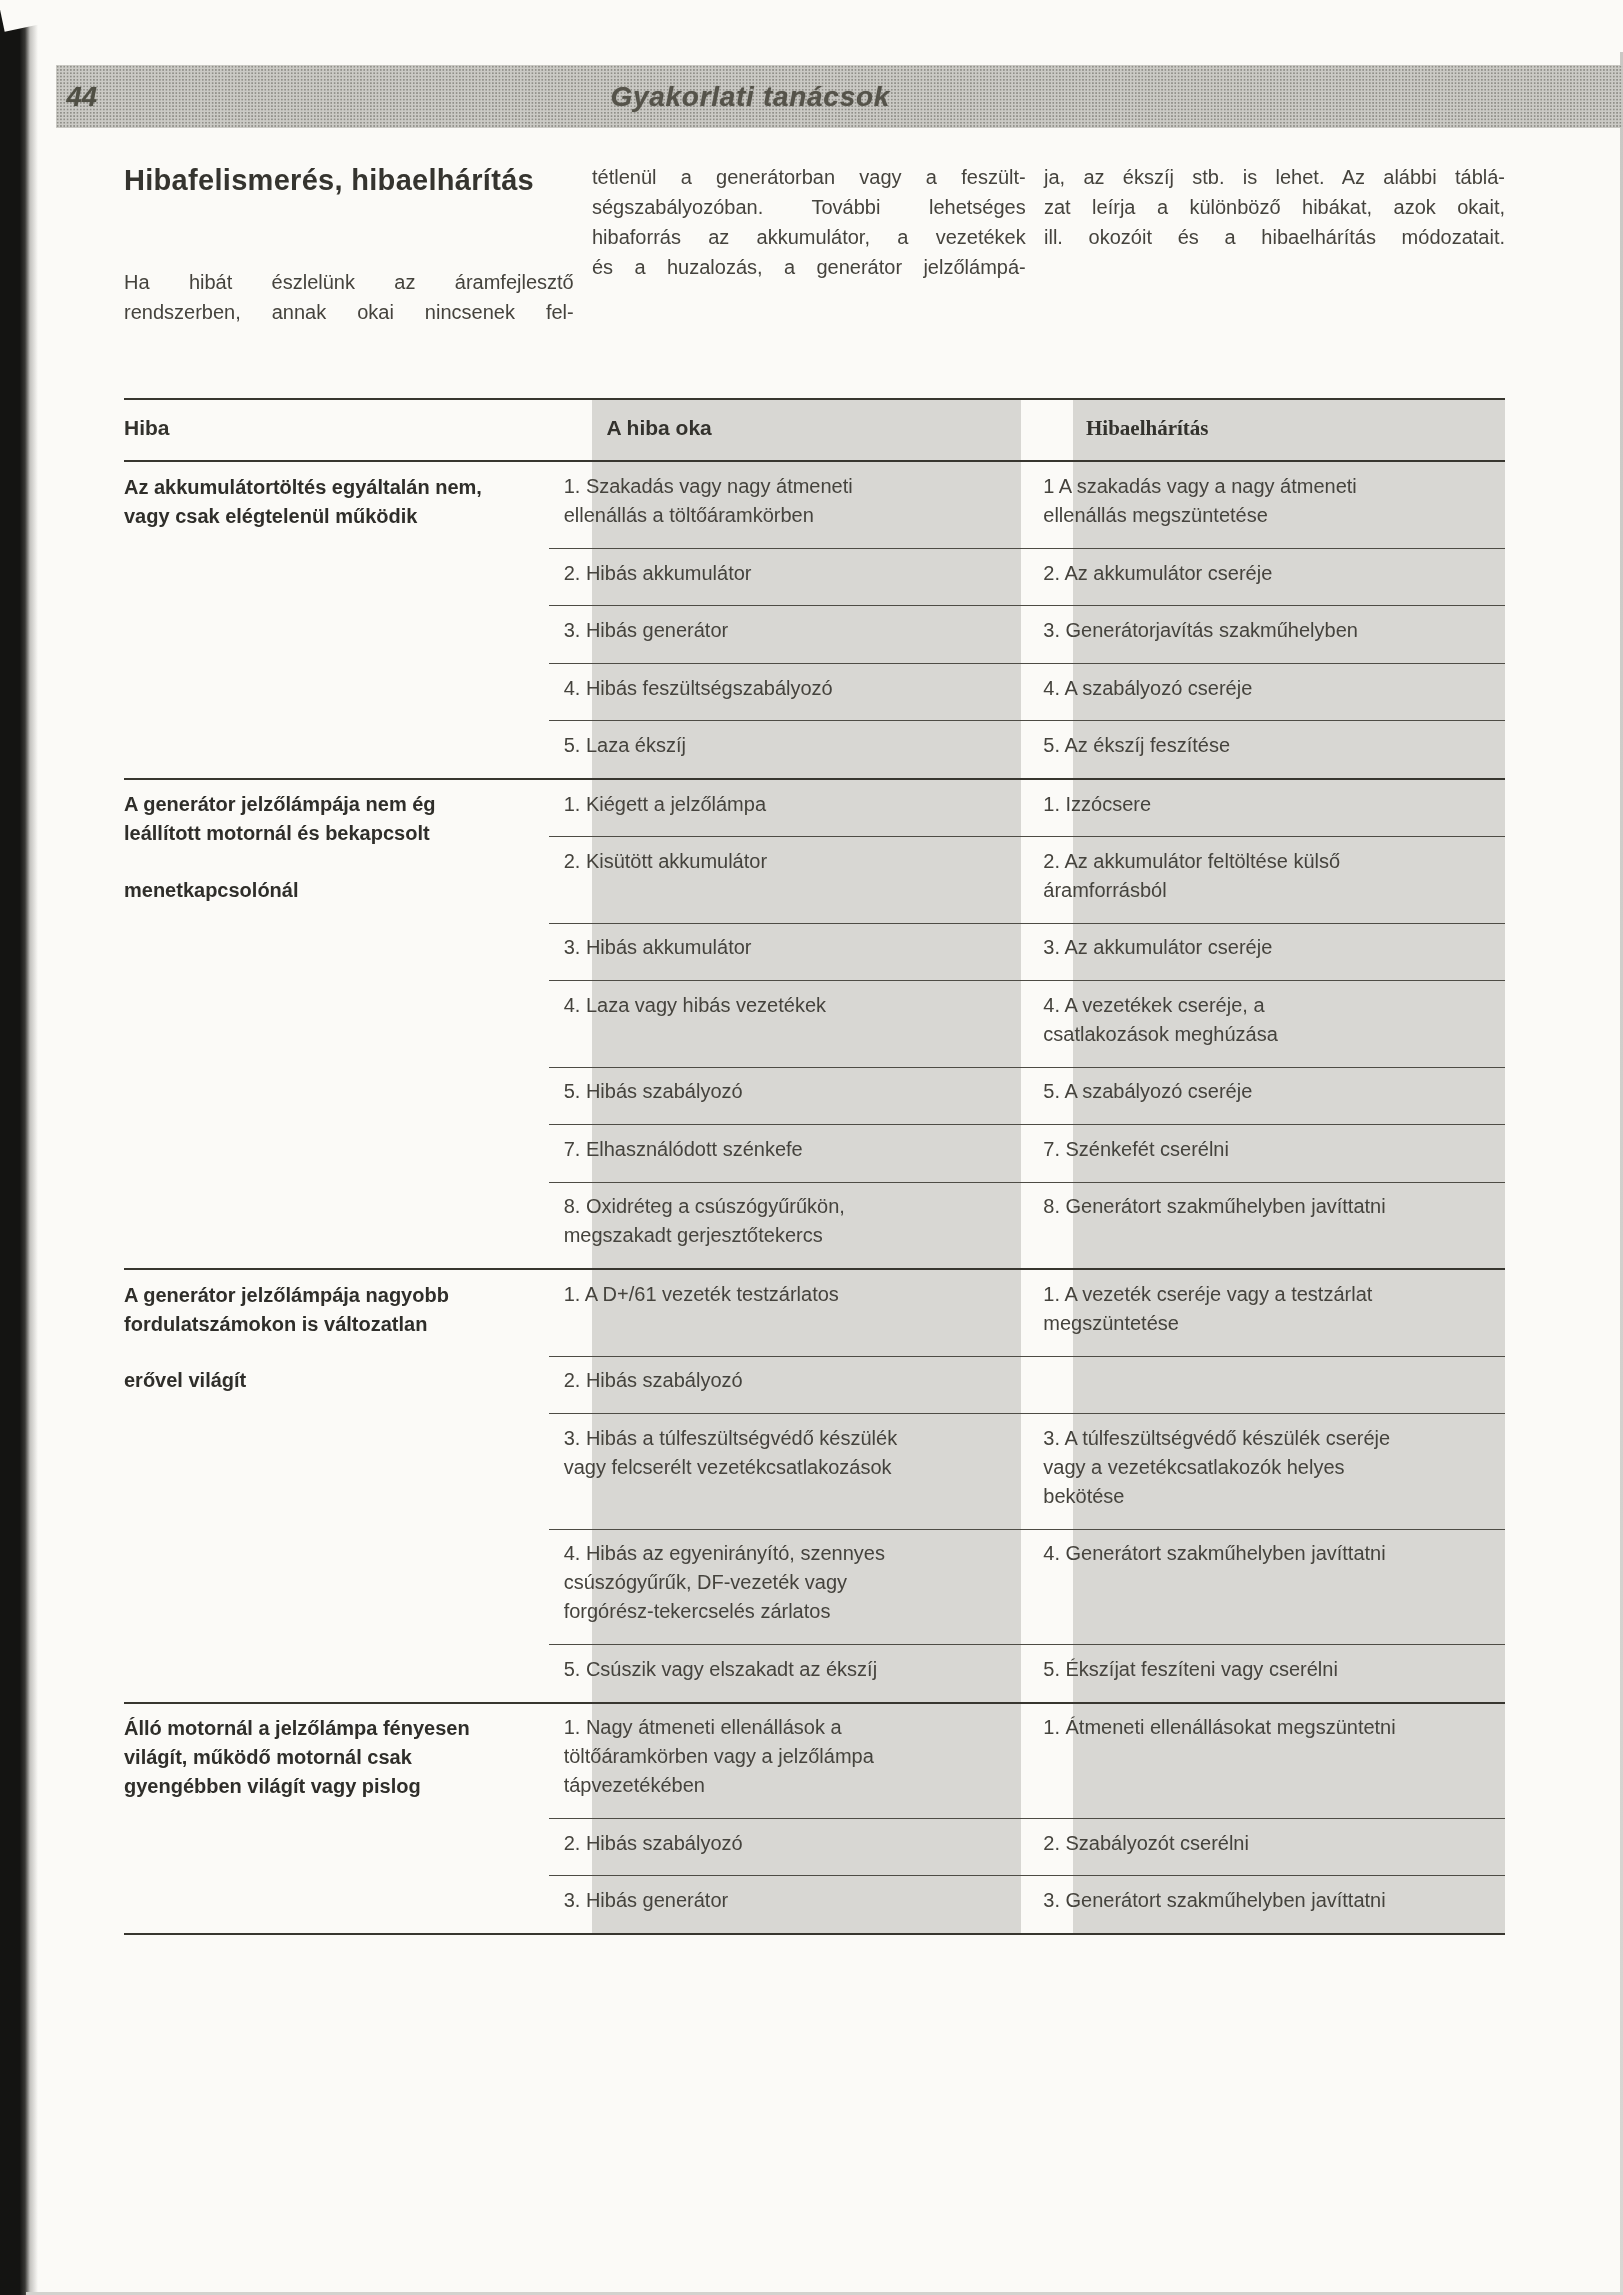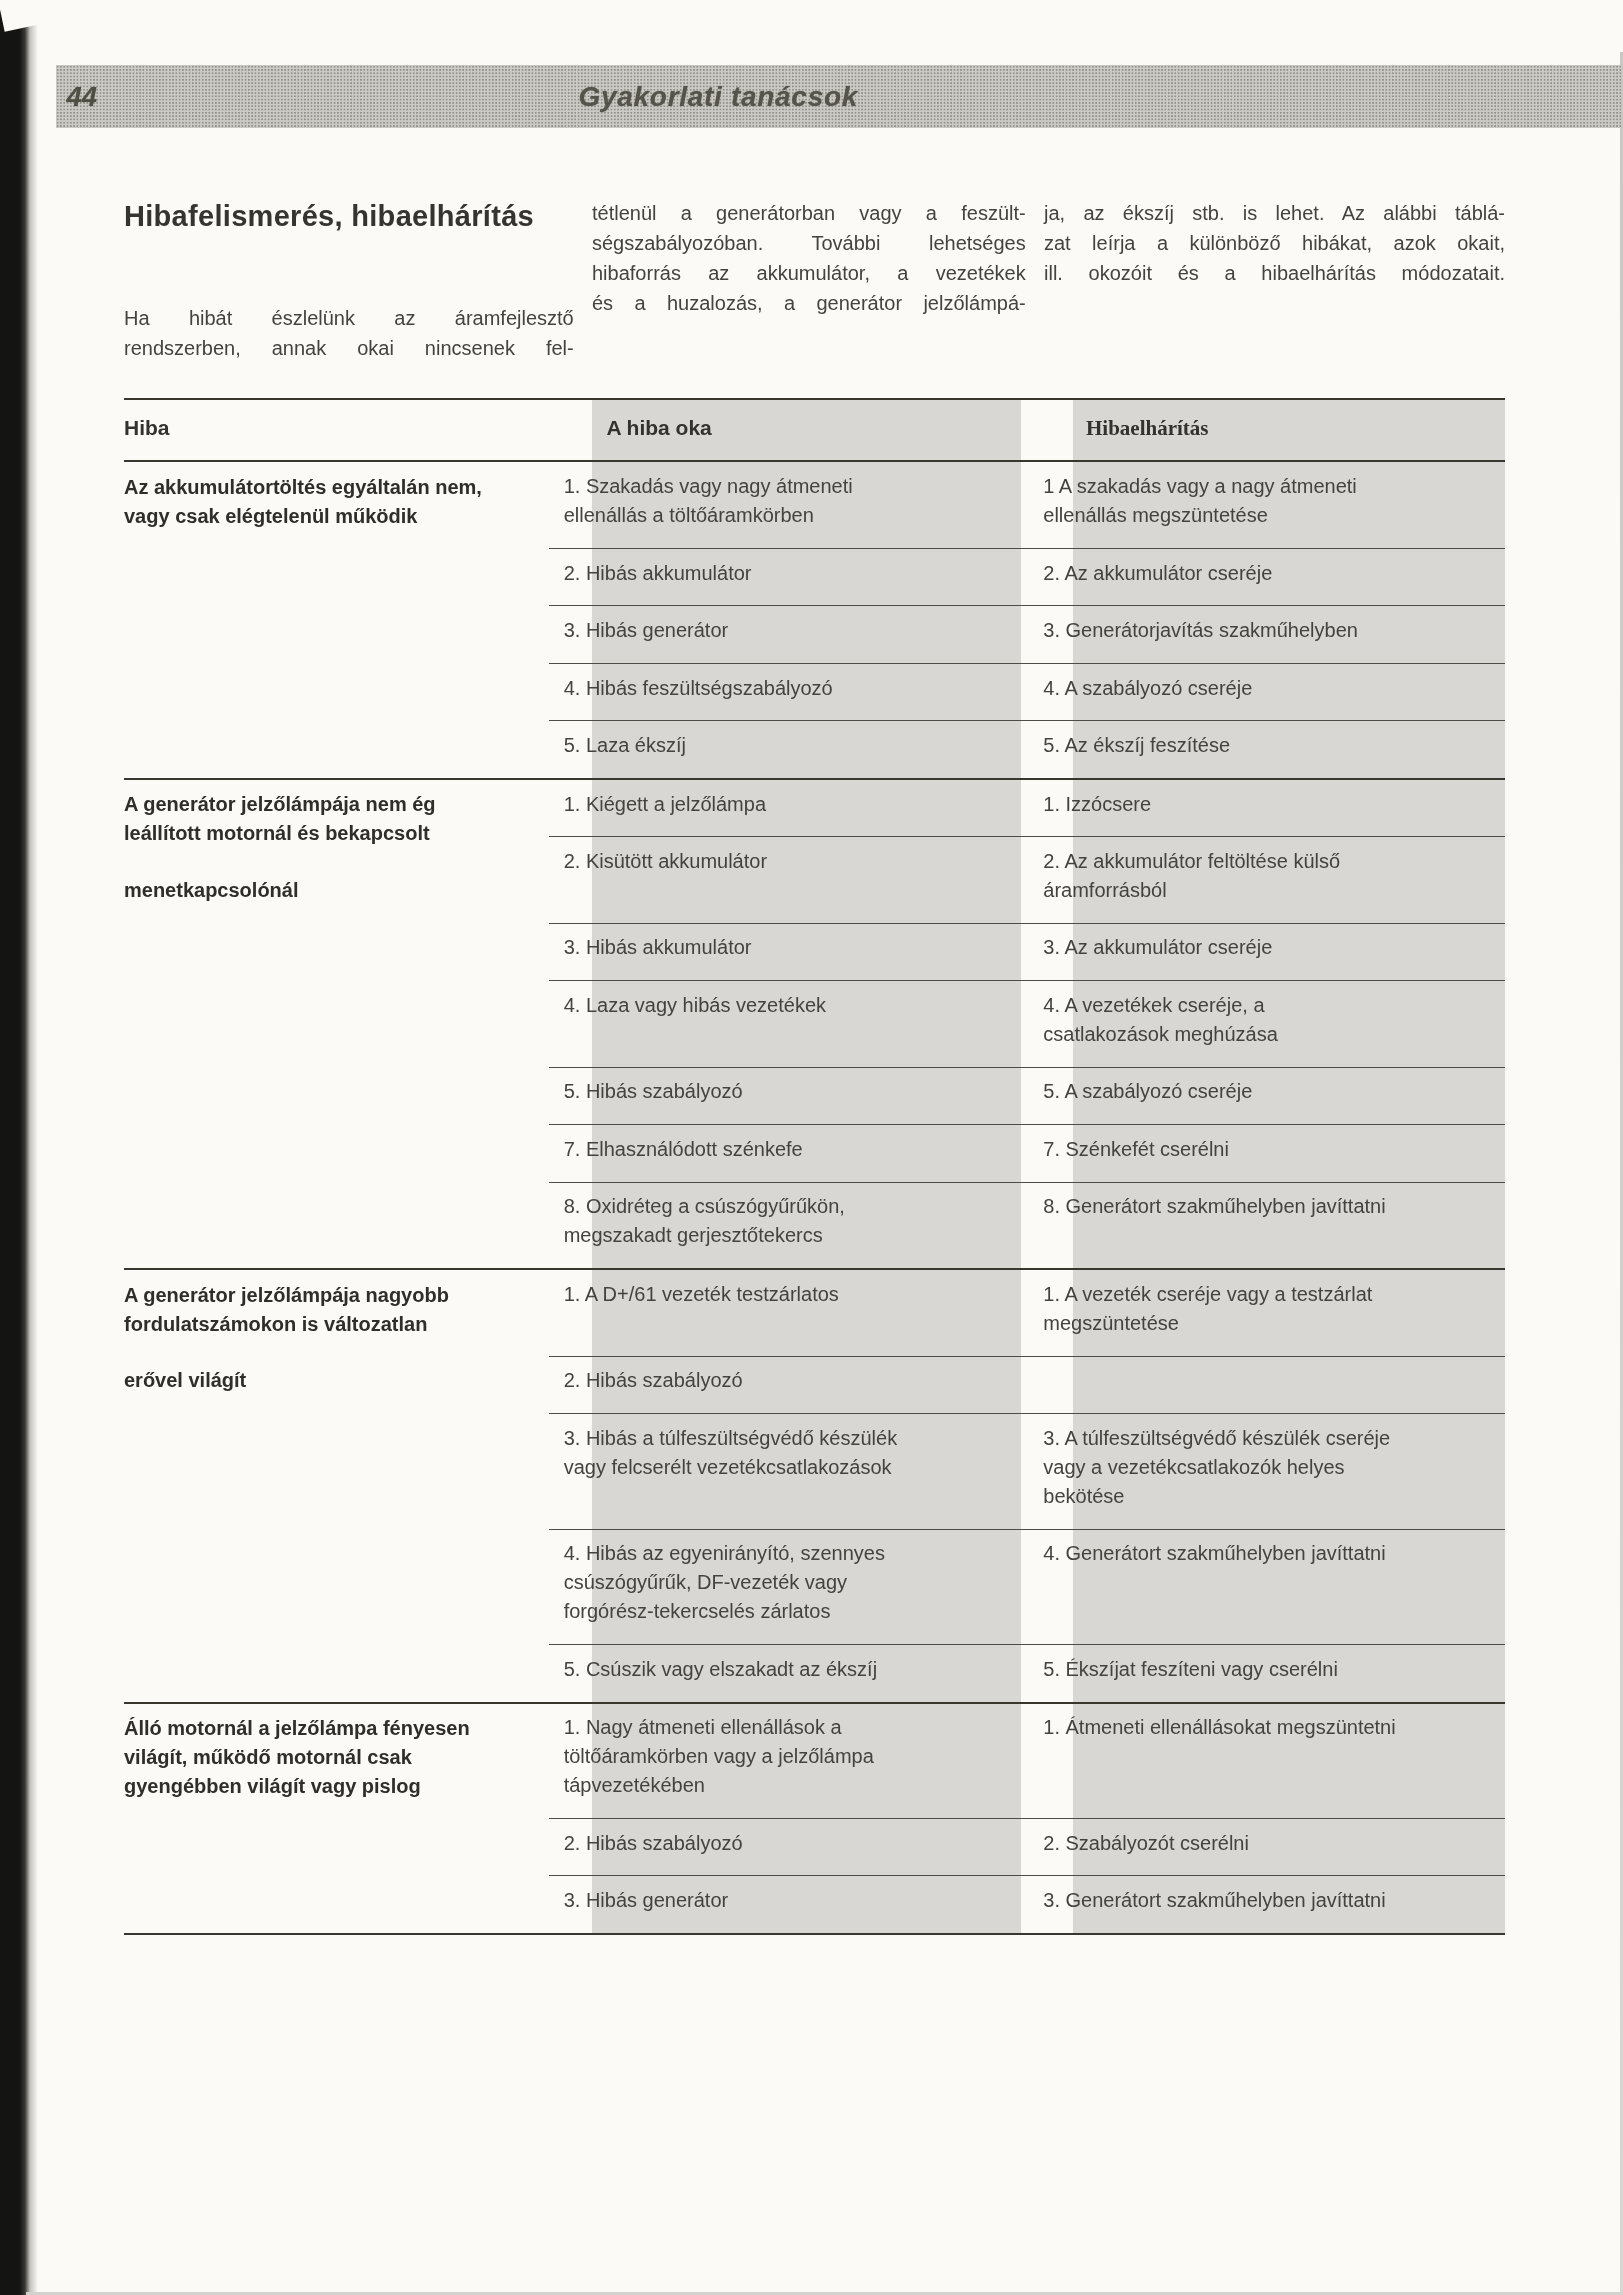--- a/index.html
+++ b/index.html
@@ -42,7 +42,7 @@
     text-shadow:0 0 1.3px rgba(80,79,68,.5);
   }
   .band .section {
-    position:absolute; left:0; right:765px; text-align:right;
+    position:absolute; left:0; right:733px; text-align:right;
     font-size:28px; font-weight:bold; font-style:italic; color:#55534a;
     letter-spacing:0.7px; text-shadow:0 0 1.3px rgba(85,83,74,.5);
   }

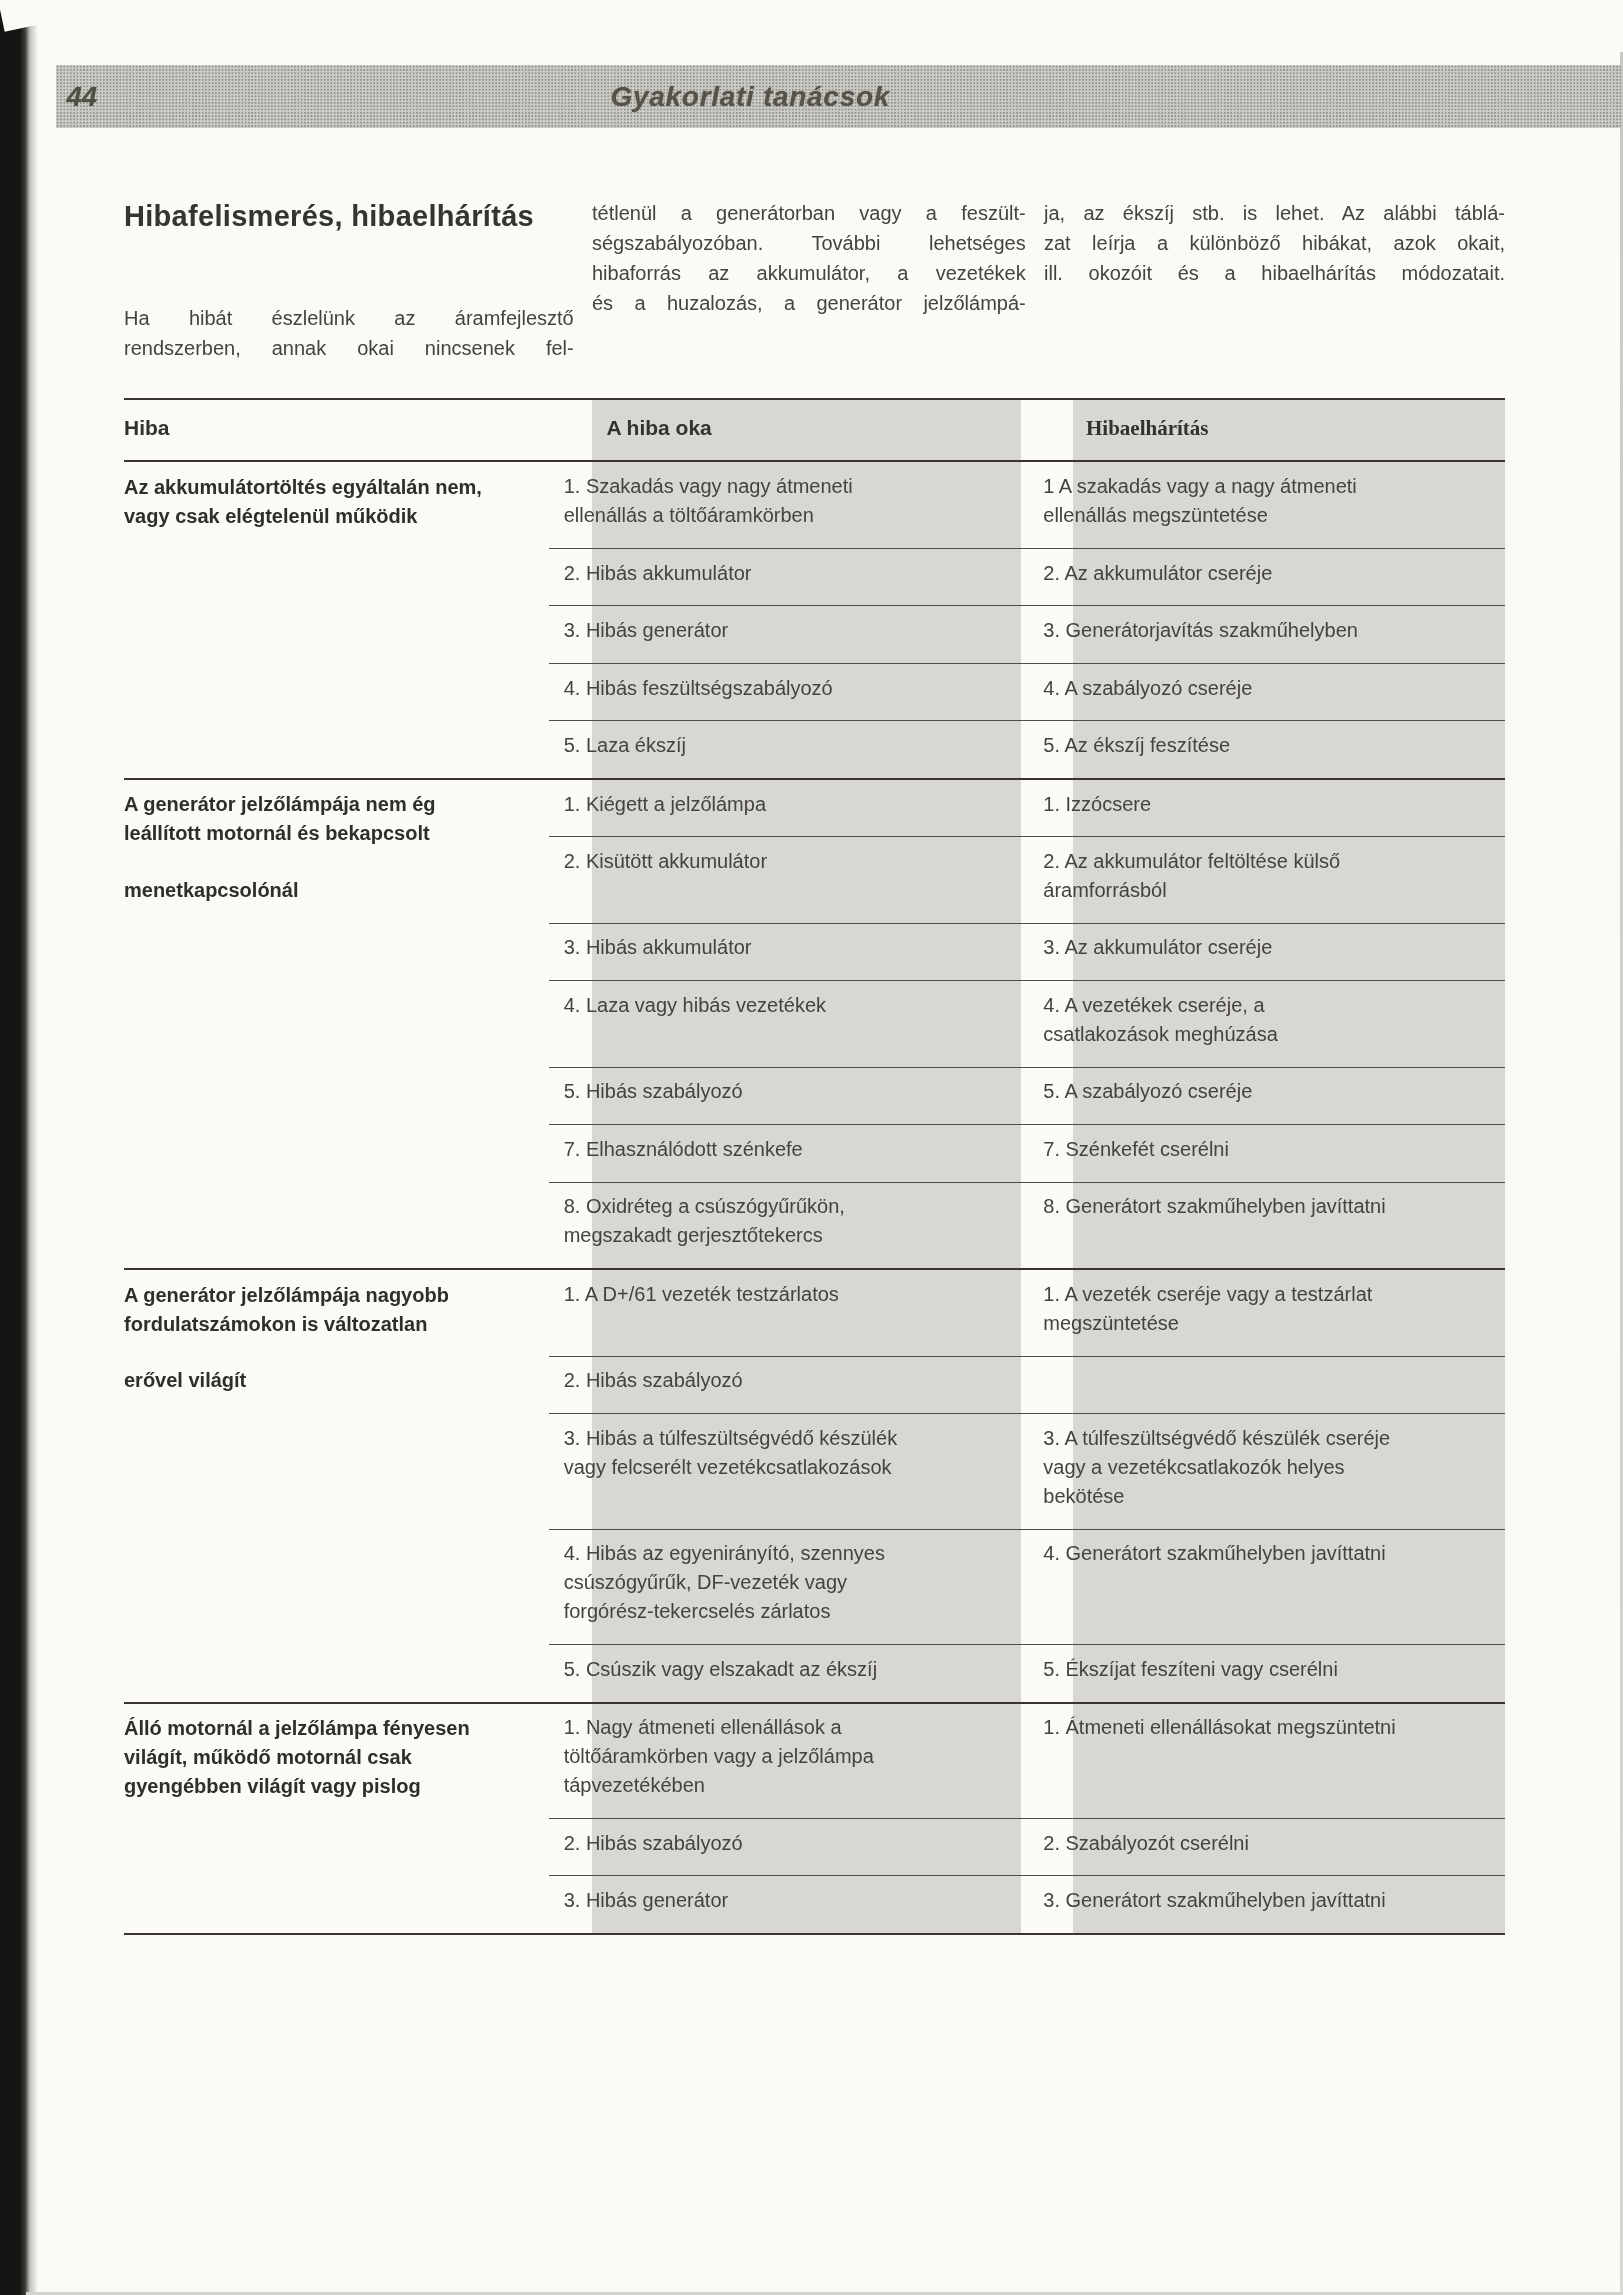--- a/index.html
+++ b/index.html
@@ -49,7 +49,7 @@
   
   .intro {
     position:absolute; left:124px; top:162px; width:1381px;
-    display:grid; grid-template-columns:468px 452px 461px;margin-top:36px;
+    display:grid; grid-template-columns:468px 452px 461px;
   }
   .intro .icol { padding-right:18.3px; }
   .intro .icol3 { padding-right:0; }

